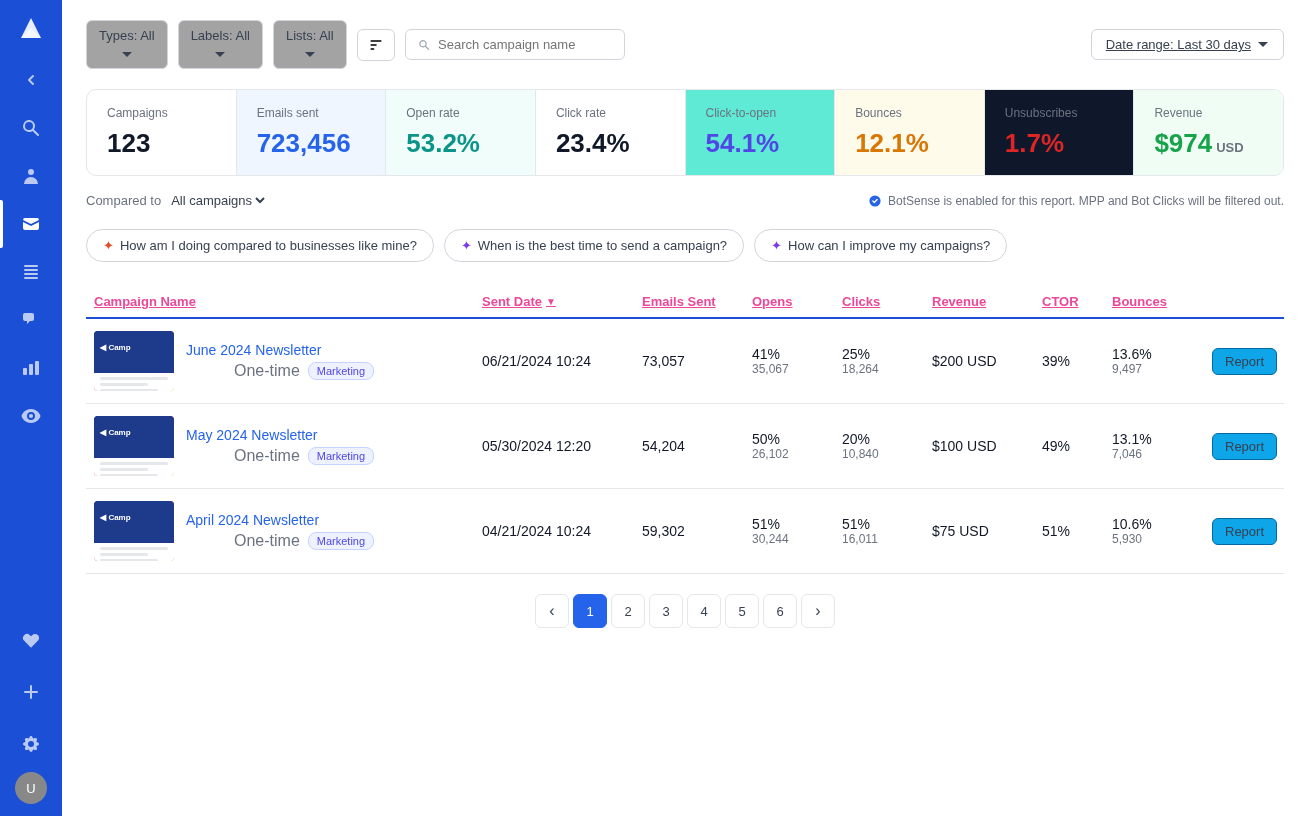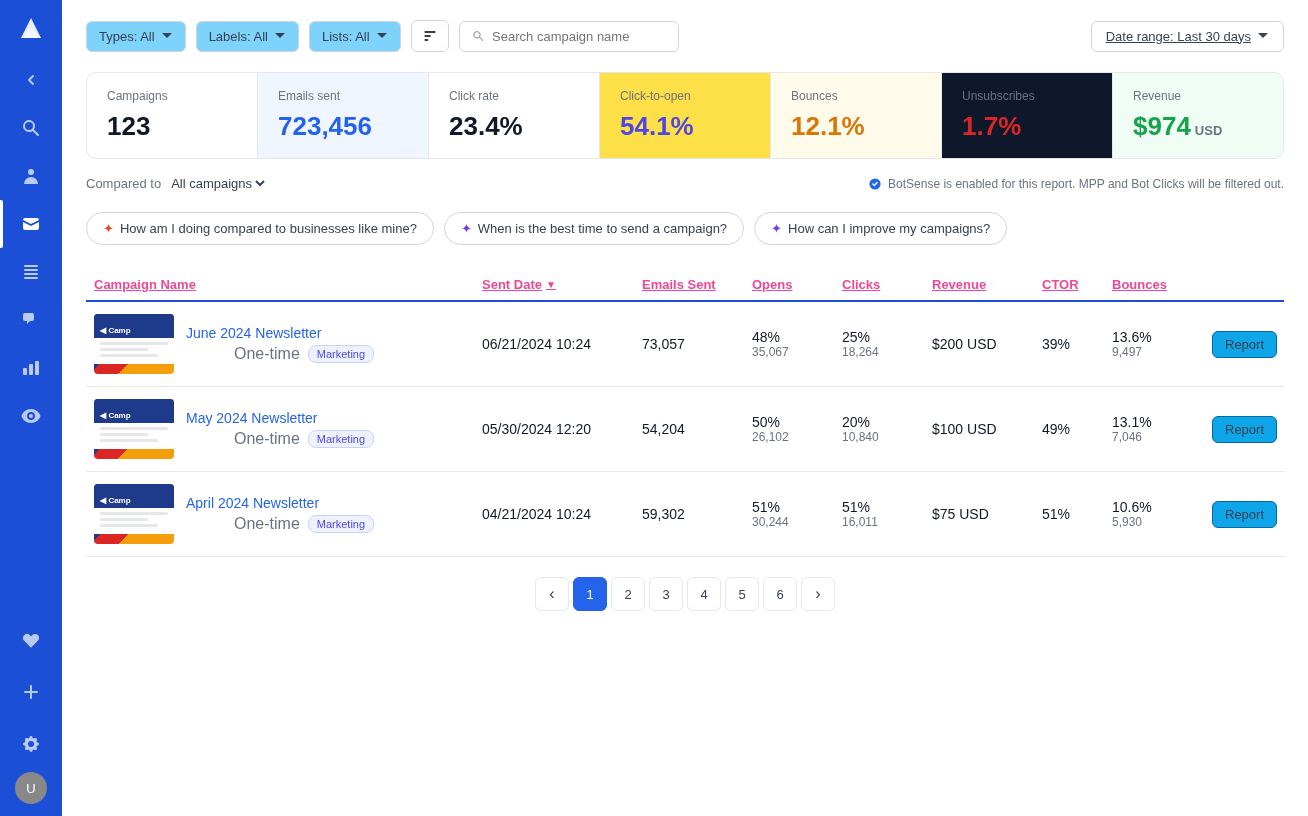--- a/index.html
+++ b/index.html
@@ -112,7 +112,7 @@
     }
     .filter-btn {
       border: 1px solid #d1d5db;
-      background: #7dd3fc;
+      background: #a3a3a3;
       padding: 7px 12px;
       border-radius: 6px;
       font-size: 13px;
@@ -121,6 +121,7 @@
       display: flex;
       align-items: center;
       gap: 6px;
+      flex-direction: column;
     }
     .filter-btn svg { width: 12px; height: 12px; }
     .icon-btn {

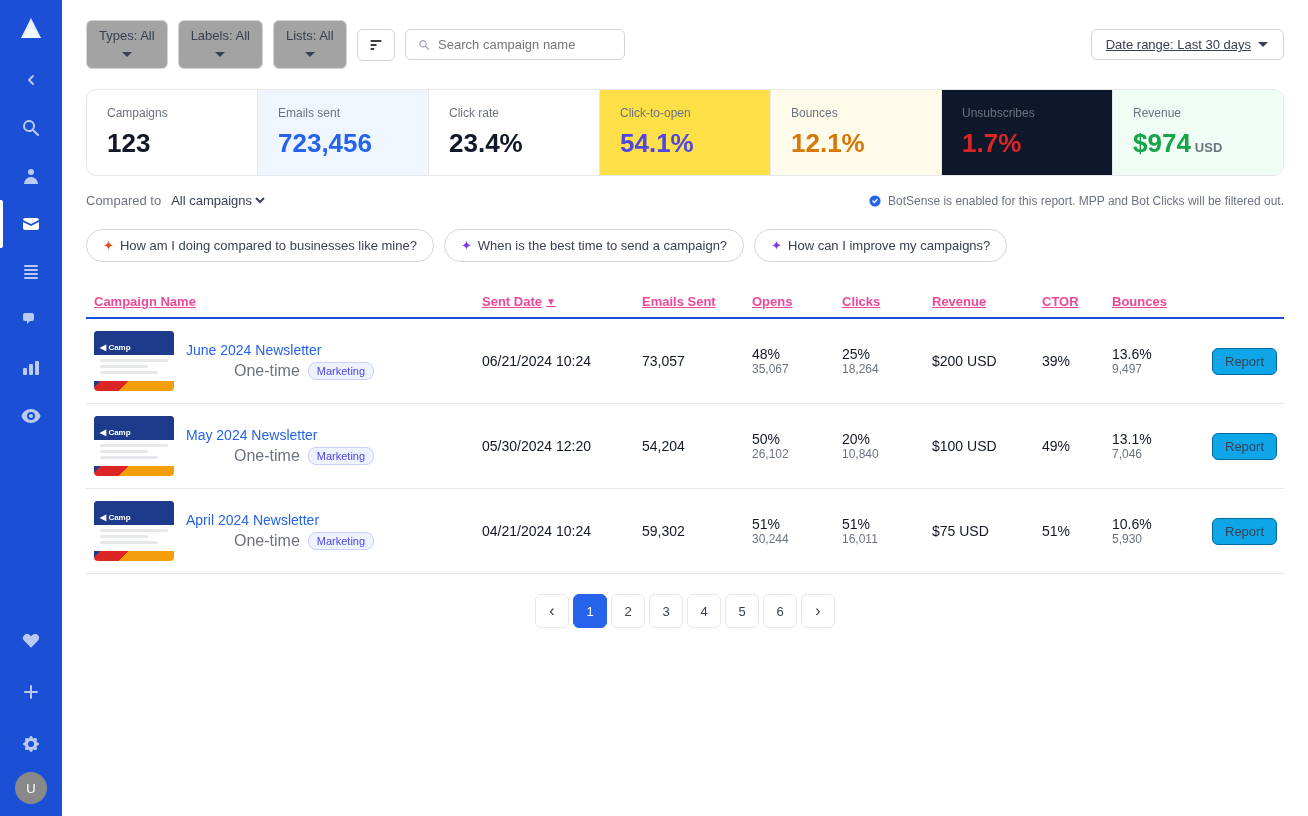--- a/index.html
+++ b/index.html
@@ -464,6 +464,10 @@
         <div class="stat-label">Emails sent</div>
         <div class="stat-value blue">723,456</div>
       </div>
+      <div class="stat-card bg-teal">
+        <div class="stat-label">Open rate</div>
+        <div class="stat-value teal">53.2%</div>
+      </div>
       <div class="stat-card">
         <div class="stat-label">Click rate</div>
         <div class="stat-value">23.4%</div>

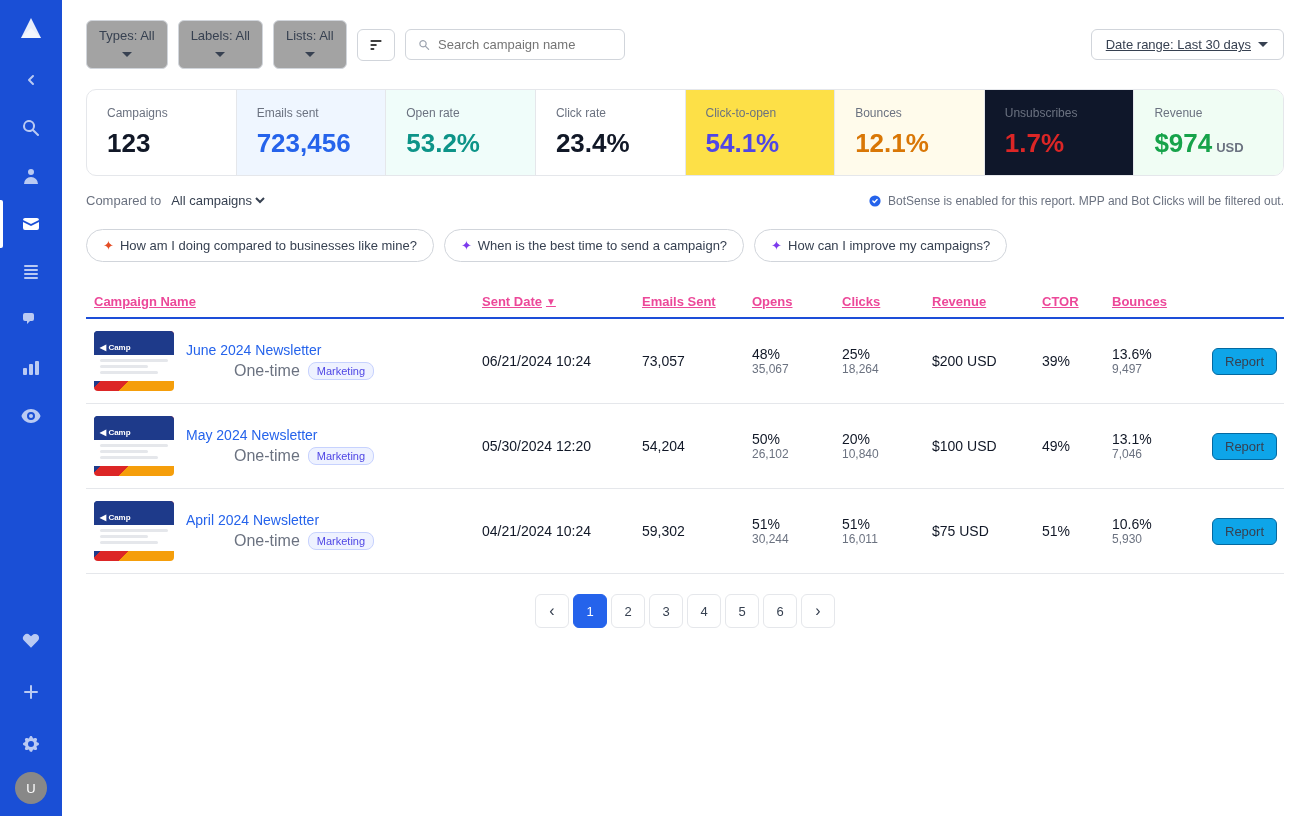--- a/index.html
+++ b/index.html
@@ -200,7 +200,7 @@
     .stat-value.green { color: #16a34a; }
     .stat-card.bg-blue { background: #eff6ff; }
     .stat-card.bg-teal { background: #f0fdfa; }
-    .stat-card.bg-indigo { background: #fde047; }
+    .stat-card.bg-indigo { background: #5eead4; }
     .stat-card.bg-orange { background: #fffbeb; }
     .stat-card.bg-red { background: #0f172a; }
     .stat-card.bg-green { background: #f0fdf4; }

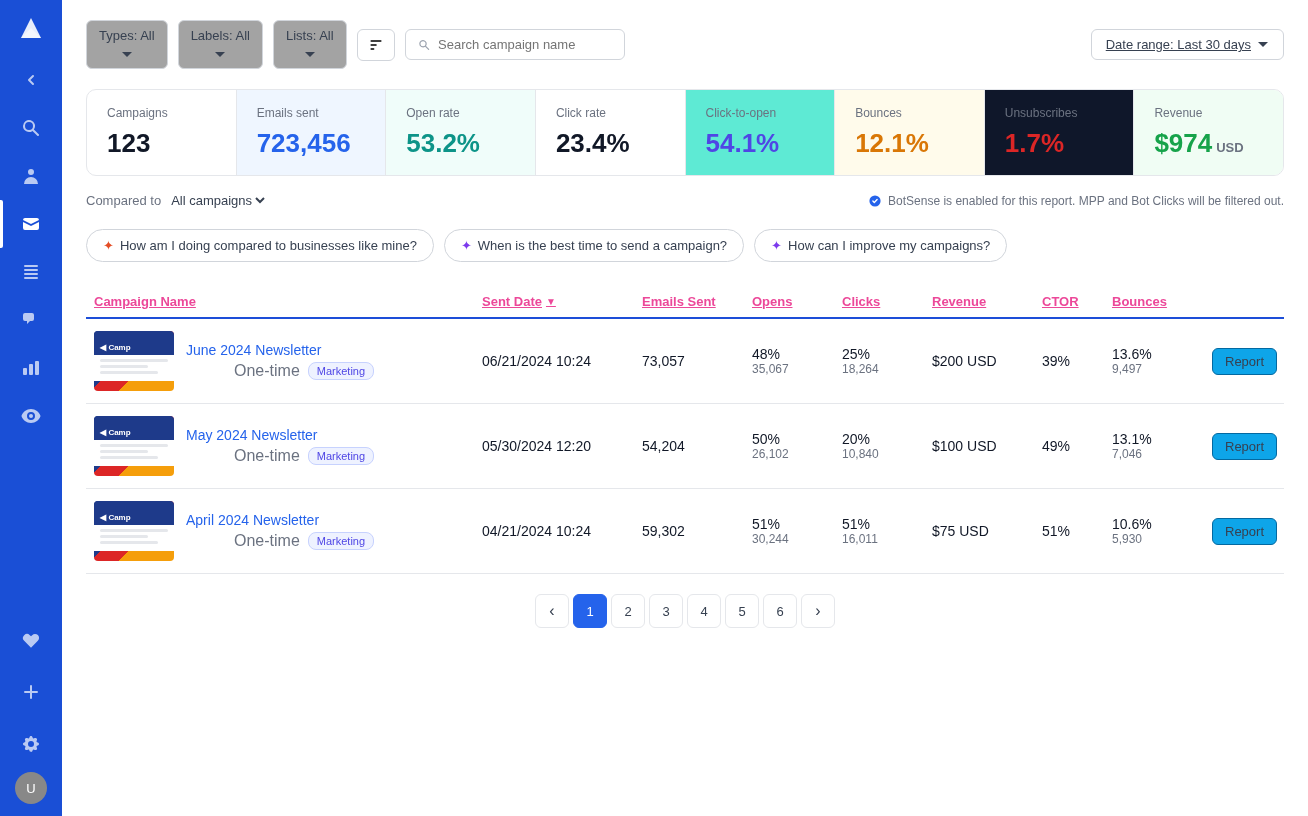--- a/index.html
+++ b/index.html
@@ -293,7 +293,7 @@
       overflow: hidden;
       position: relative;
     }
-    .thumb-header { background: #1e3a8a; height: 30%; display: flex; align-items: flex-start; padding: 12px 6px; }
+    .thumb-header { background: #1e3a8a; height: 30%; display: flex; align-items: flex-end; padding: 21px 6px; }
     .thumb-logo { color: #fff; font-size: 8px; font-weight: bold; }
     .thumb-body { background: #fff; flex: 1; padding: 4px 6px; }
     .thumb-line { height: 3px; background: #e5e7eb; border-radius: 2px; margin-bottom: 3px; }

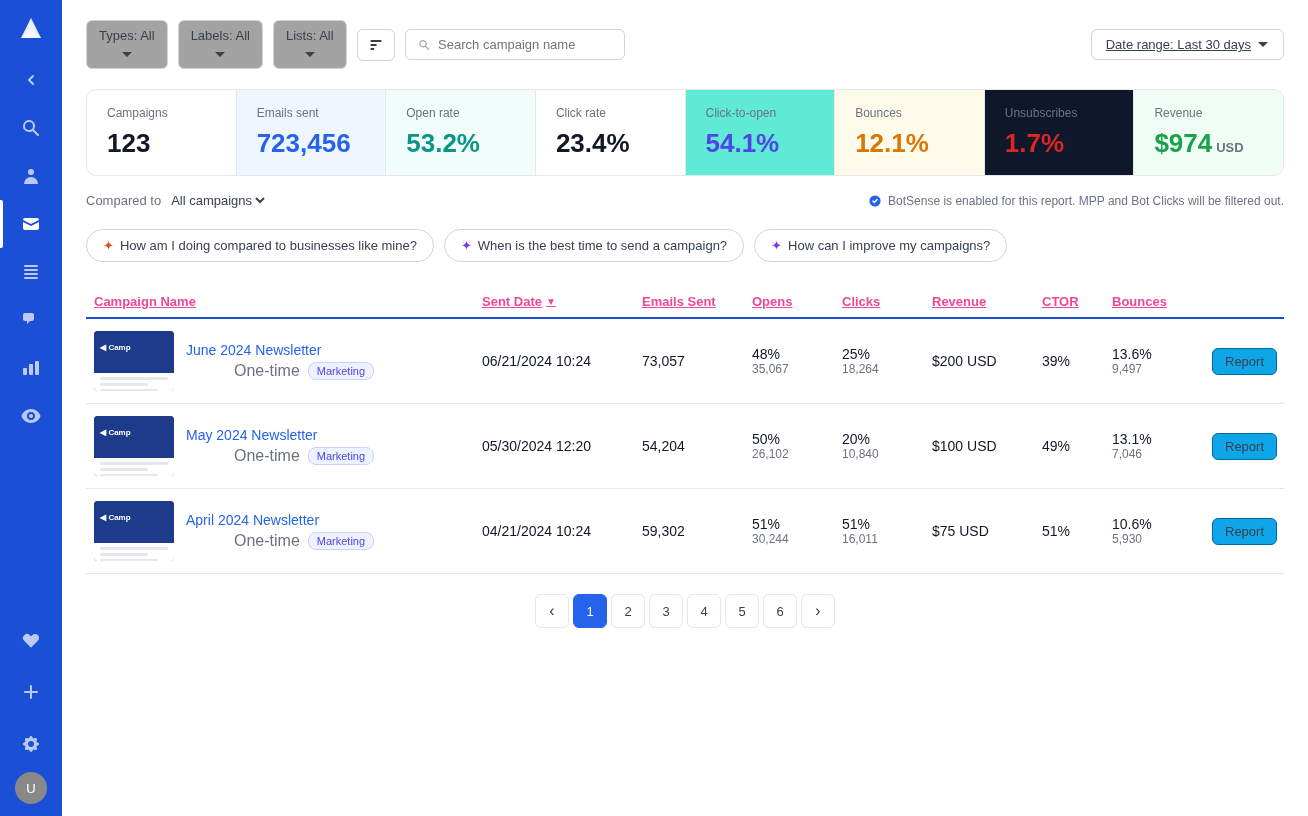--- a/index.html
+++ b/index.html
@@ -565,7 +565,7 @@
             <div class="cell-main">73,057</div>
           </div>
         <div>
-          <div class="cell-pct">48%</div>
+          <div class="cell-pct">41%</div>
           <div class="cell-sub">35,067</div>
         </div>
         <div>

